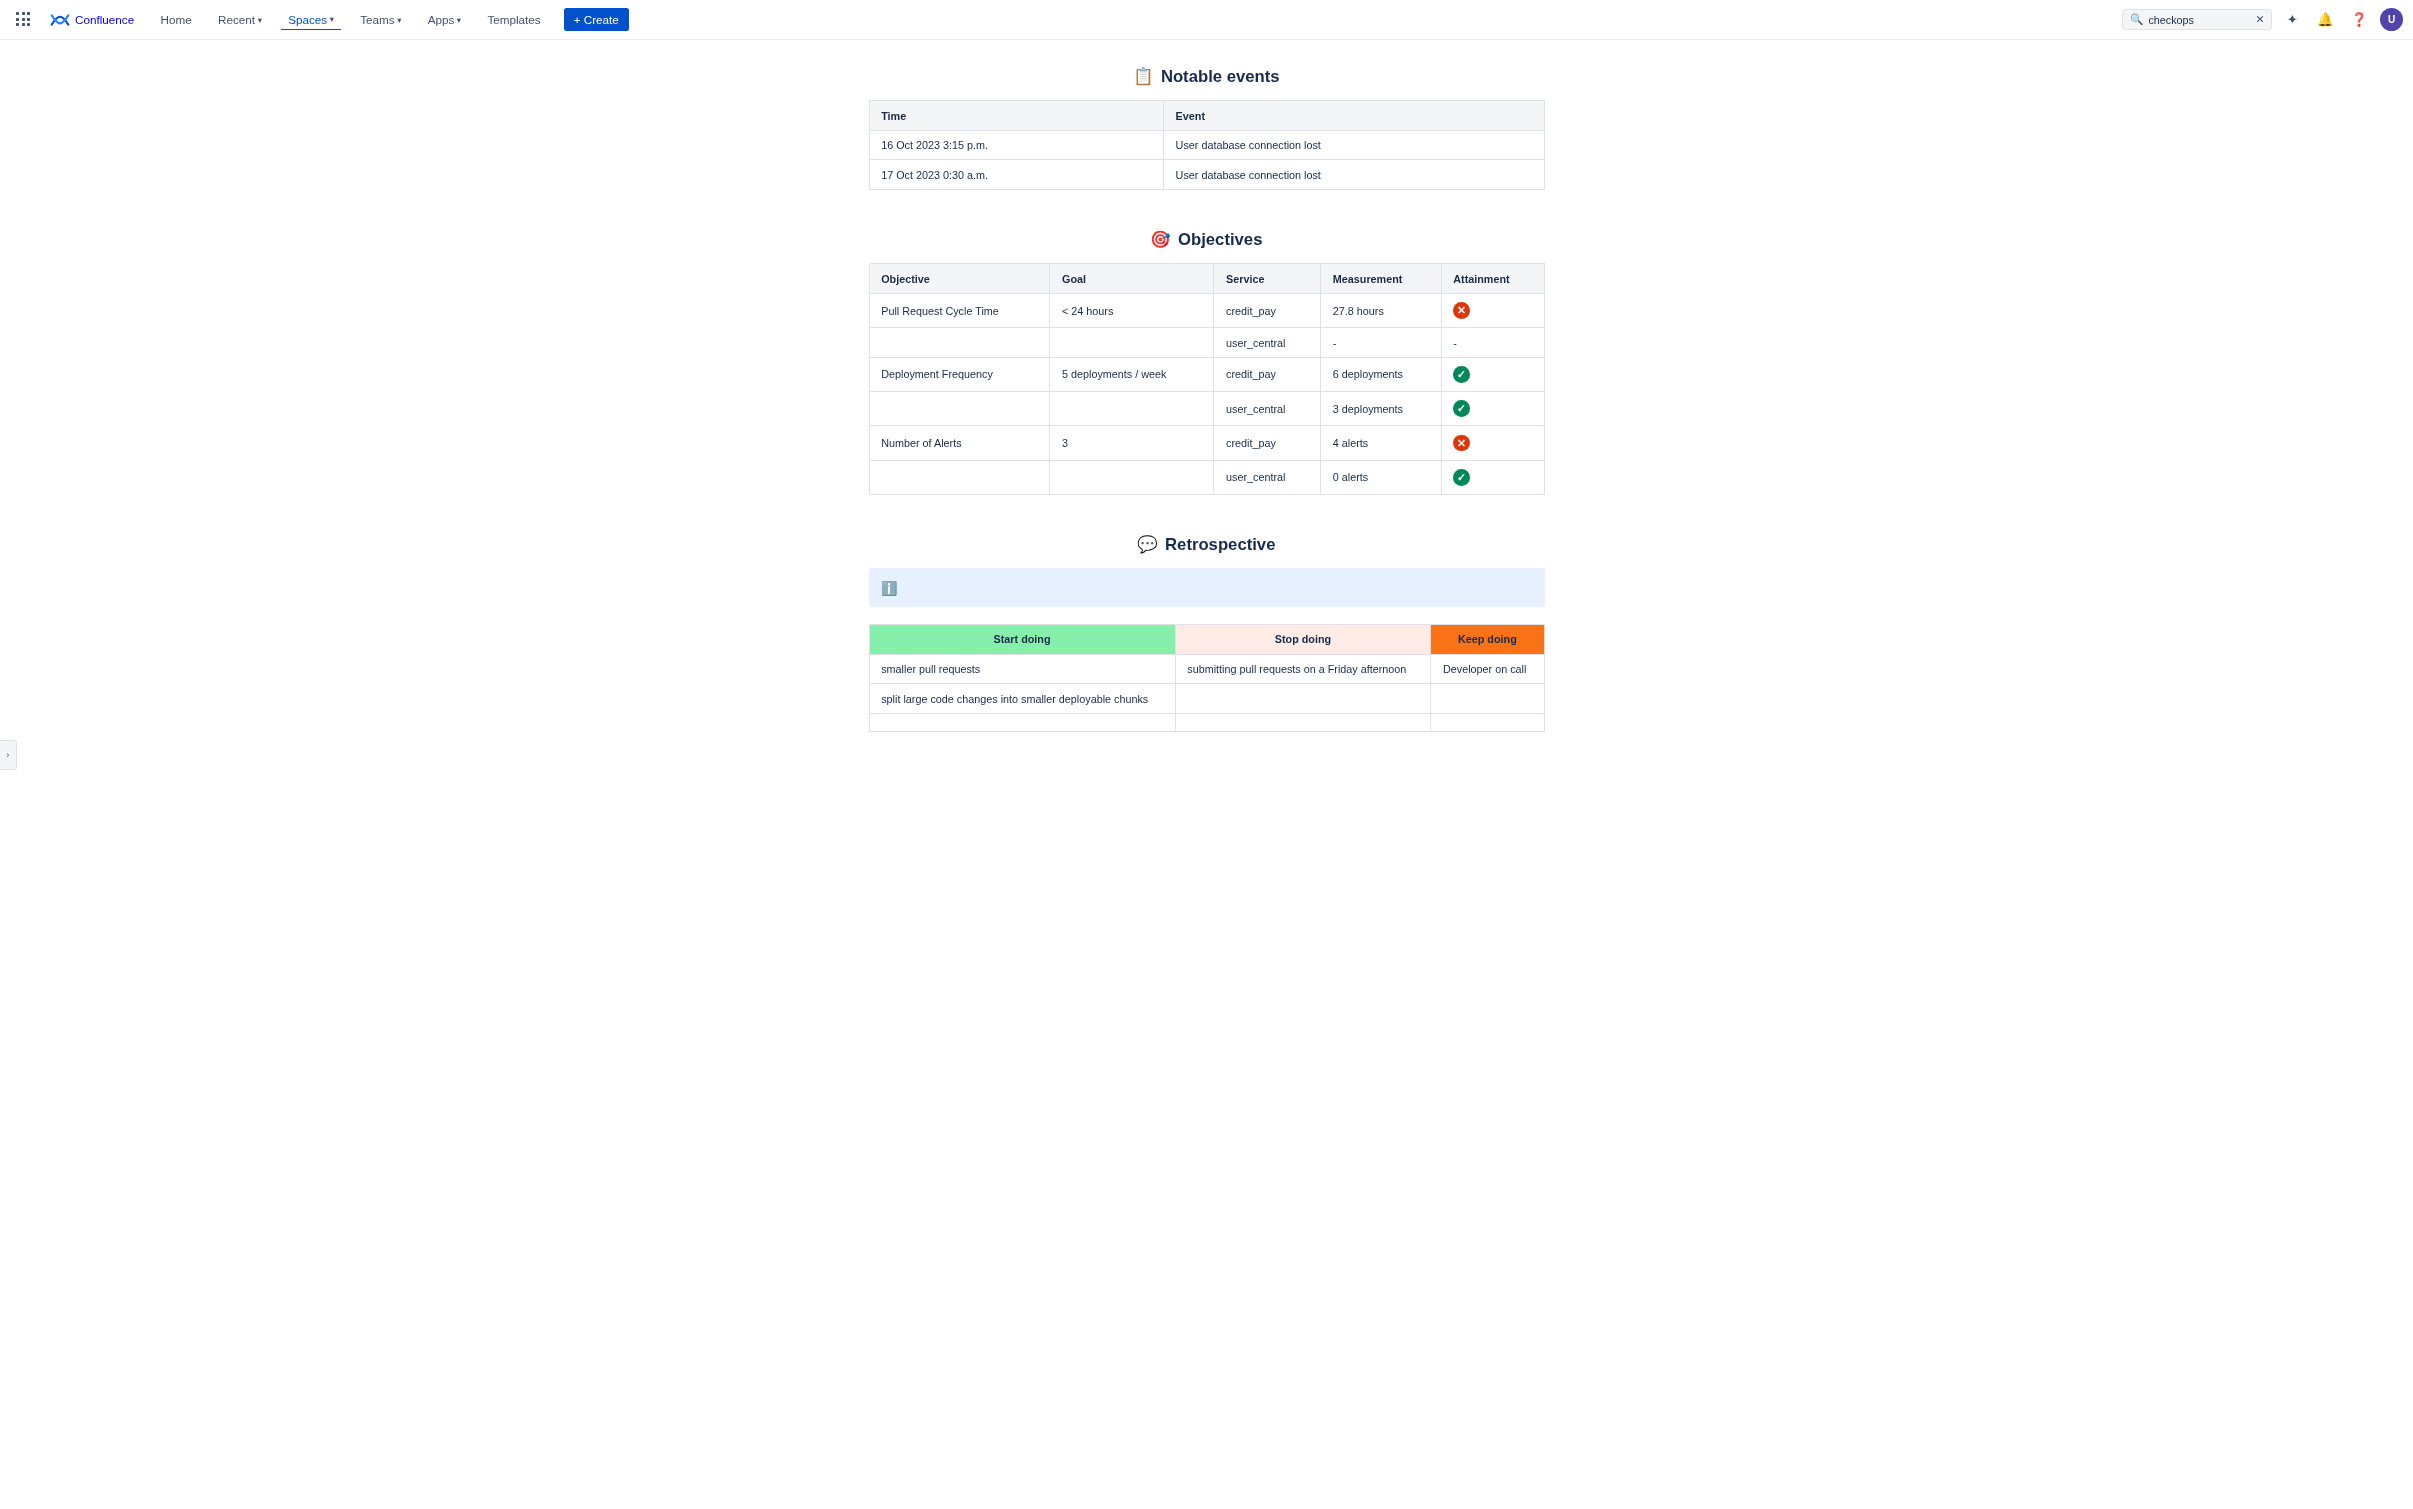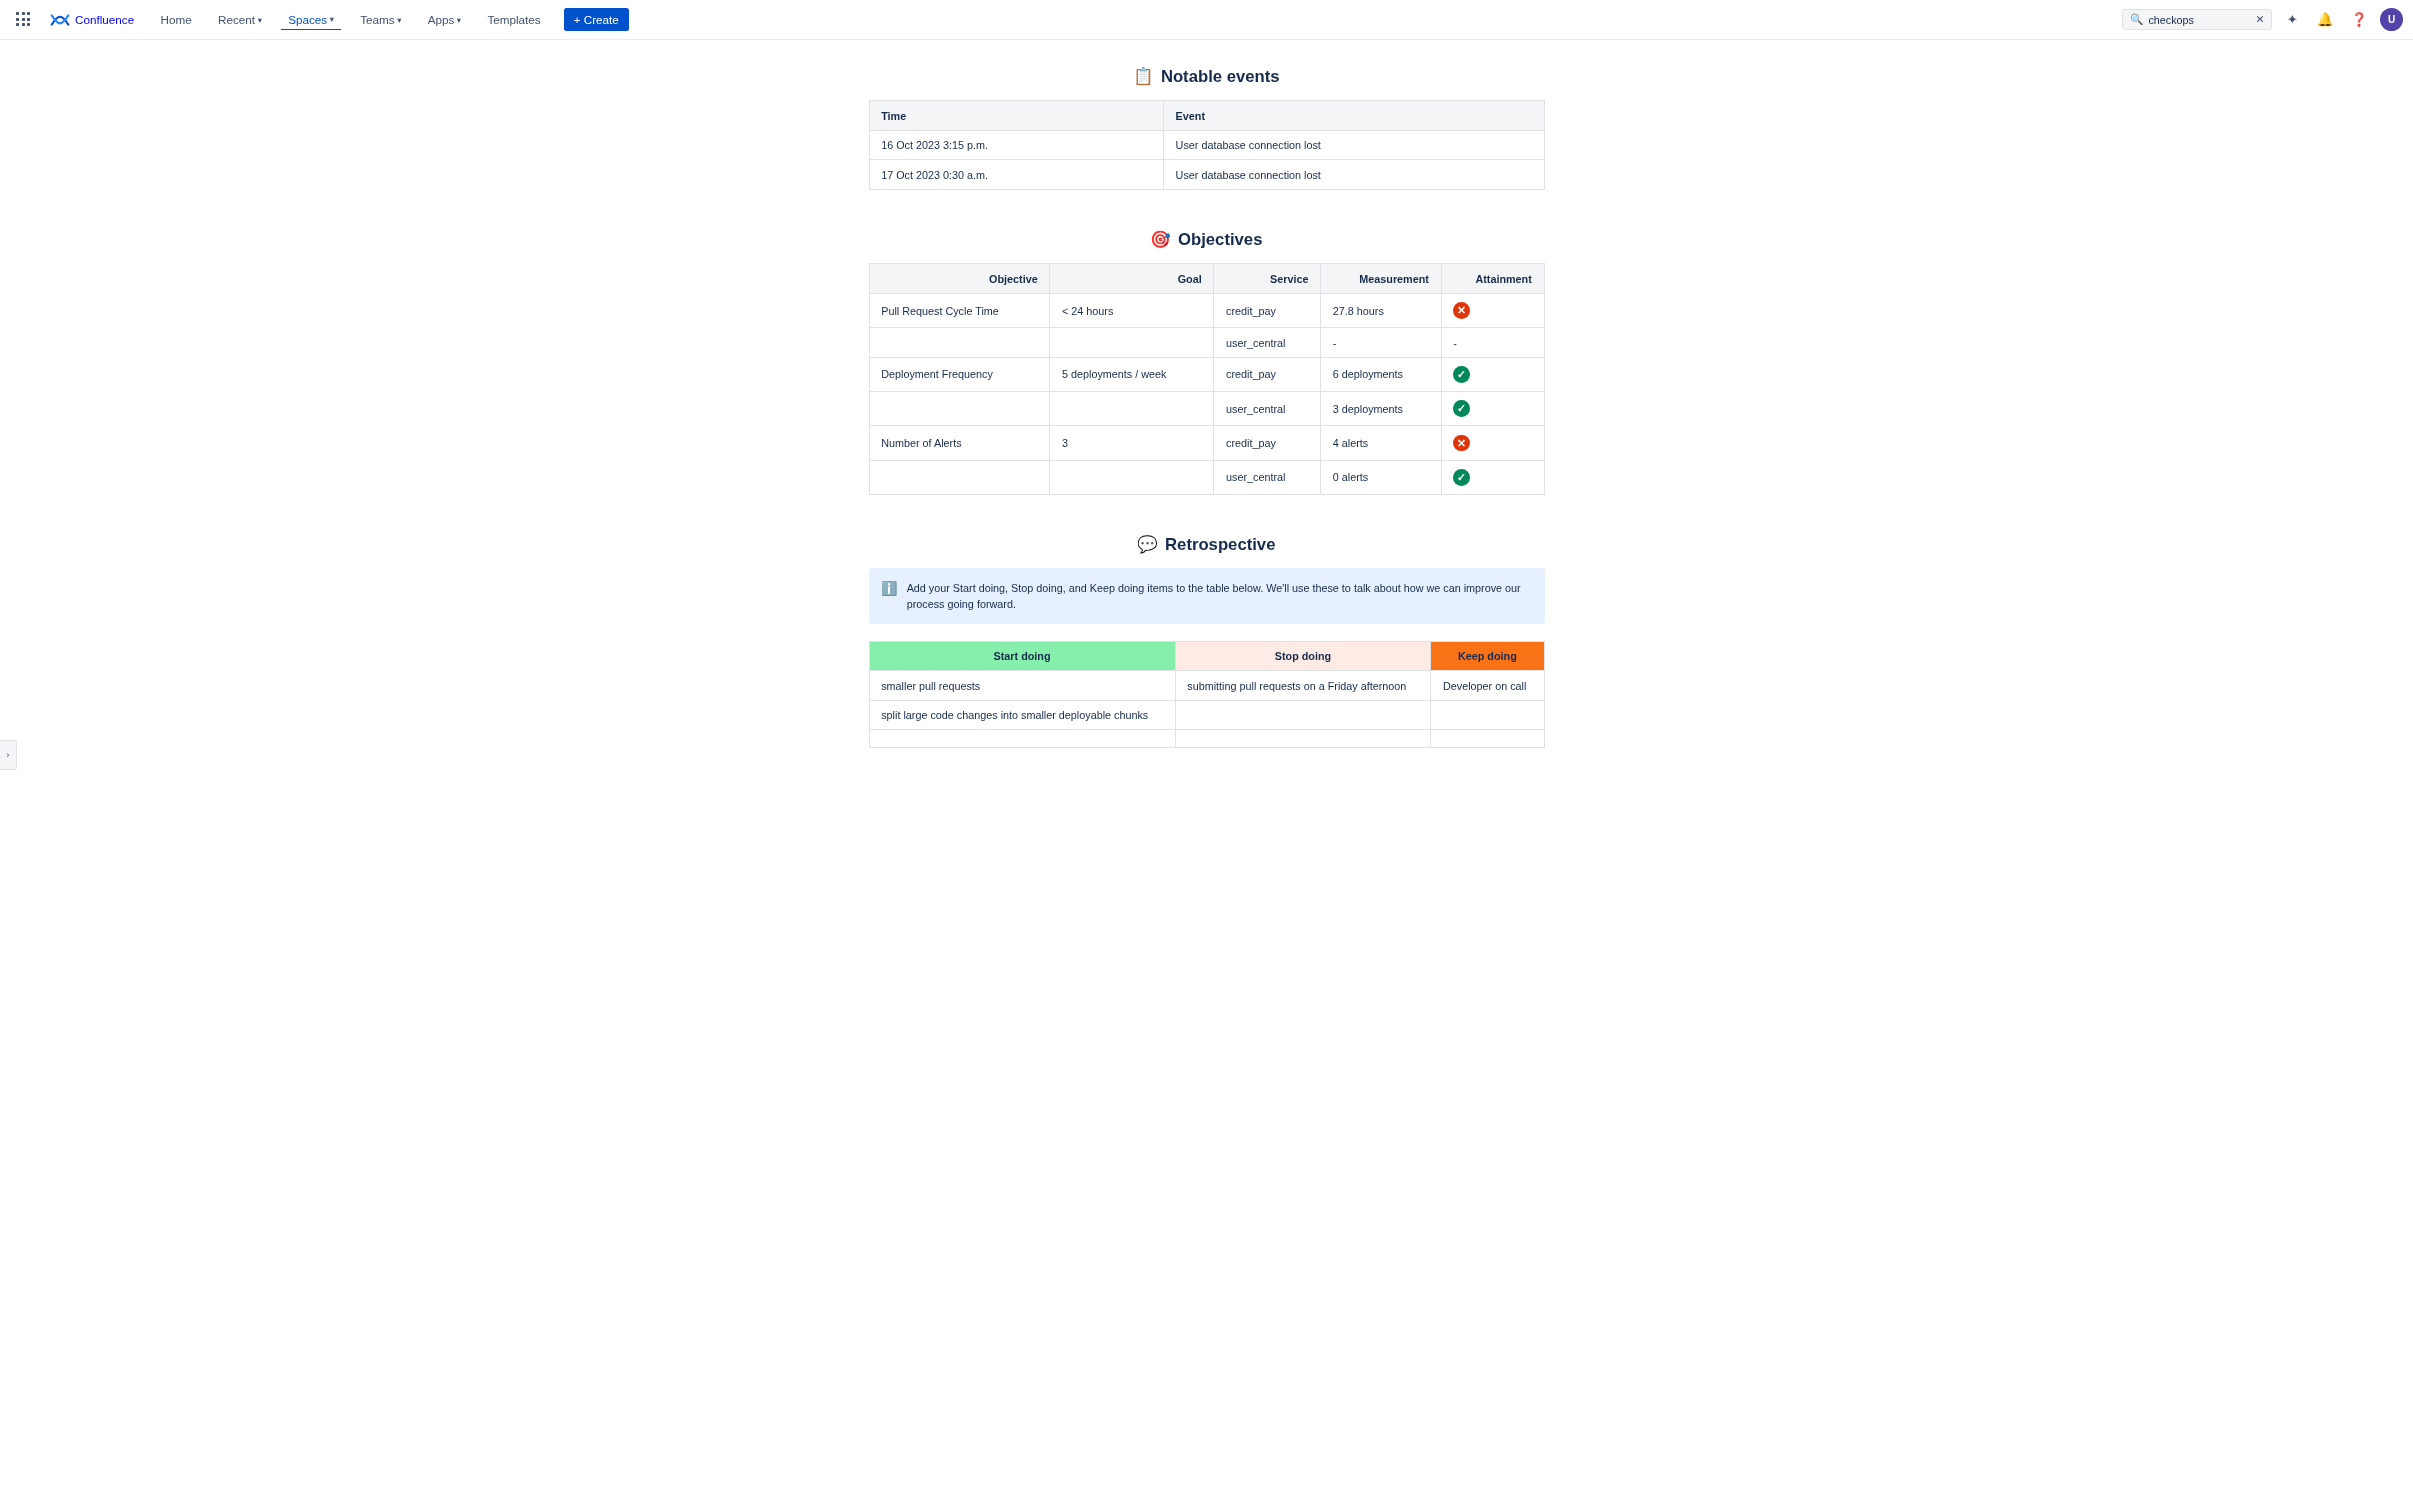--- a/index.html
+++ b/index.html
@@ -85,7 +85,7 @@
     
     .obj-table { width: 100%; border-collapse: collapse; margin-bottom: 33px; border: 0.8px solid #DFE1E6; }
     .obj-table th {
-      background: #F4F5F7; text-align: right; padding: 8.3px 11.7px;
+      background: #F4F5F7; text-align: left; padding: 8.3px 11.7px;
       font-weight: 600; font-size: 10.8px; color: #172B4D; border: 0.8px solid #DFE1E6;
     }
     .obj-table td { padding: 8.3px 11.7px; border: 0.8px solid #DFE1E6; font-size: 10.8px; color: #172B4D; vertical-align: middle; }

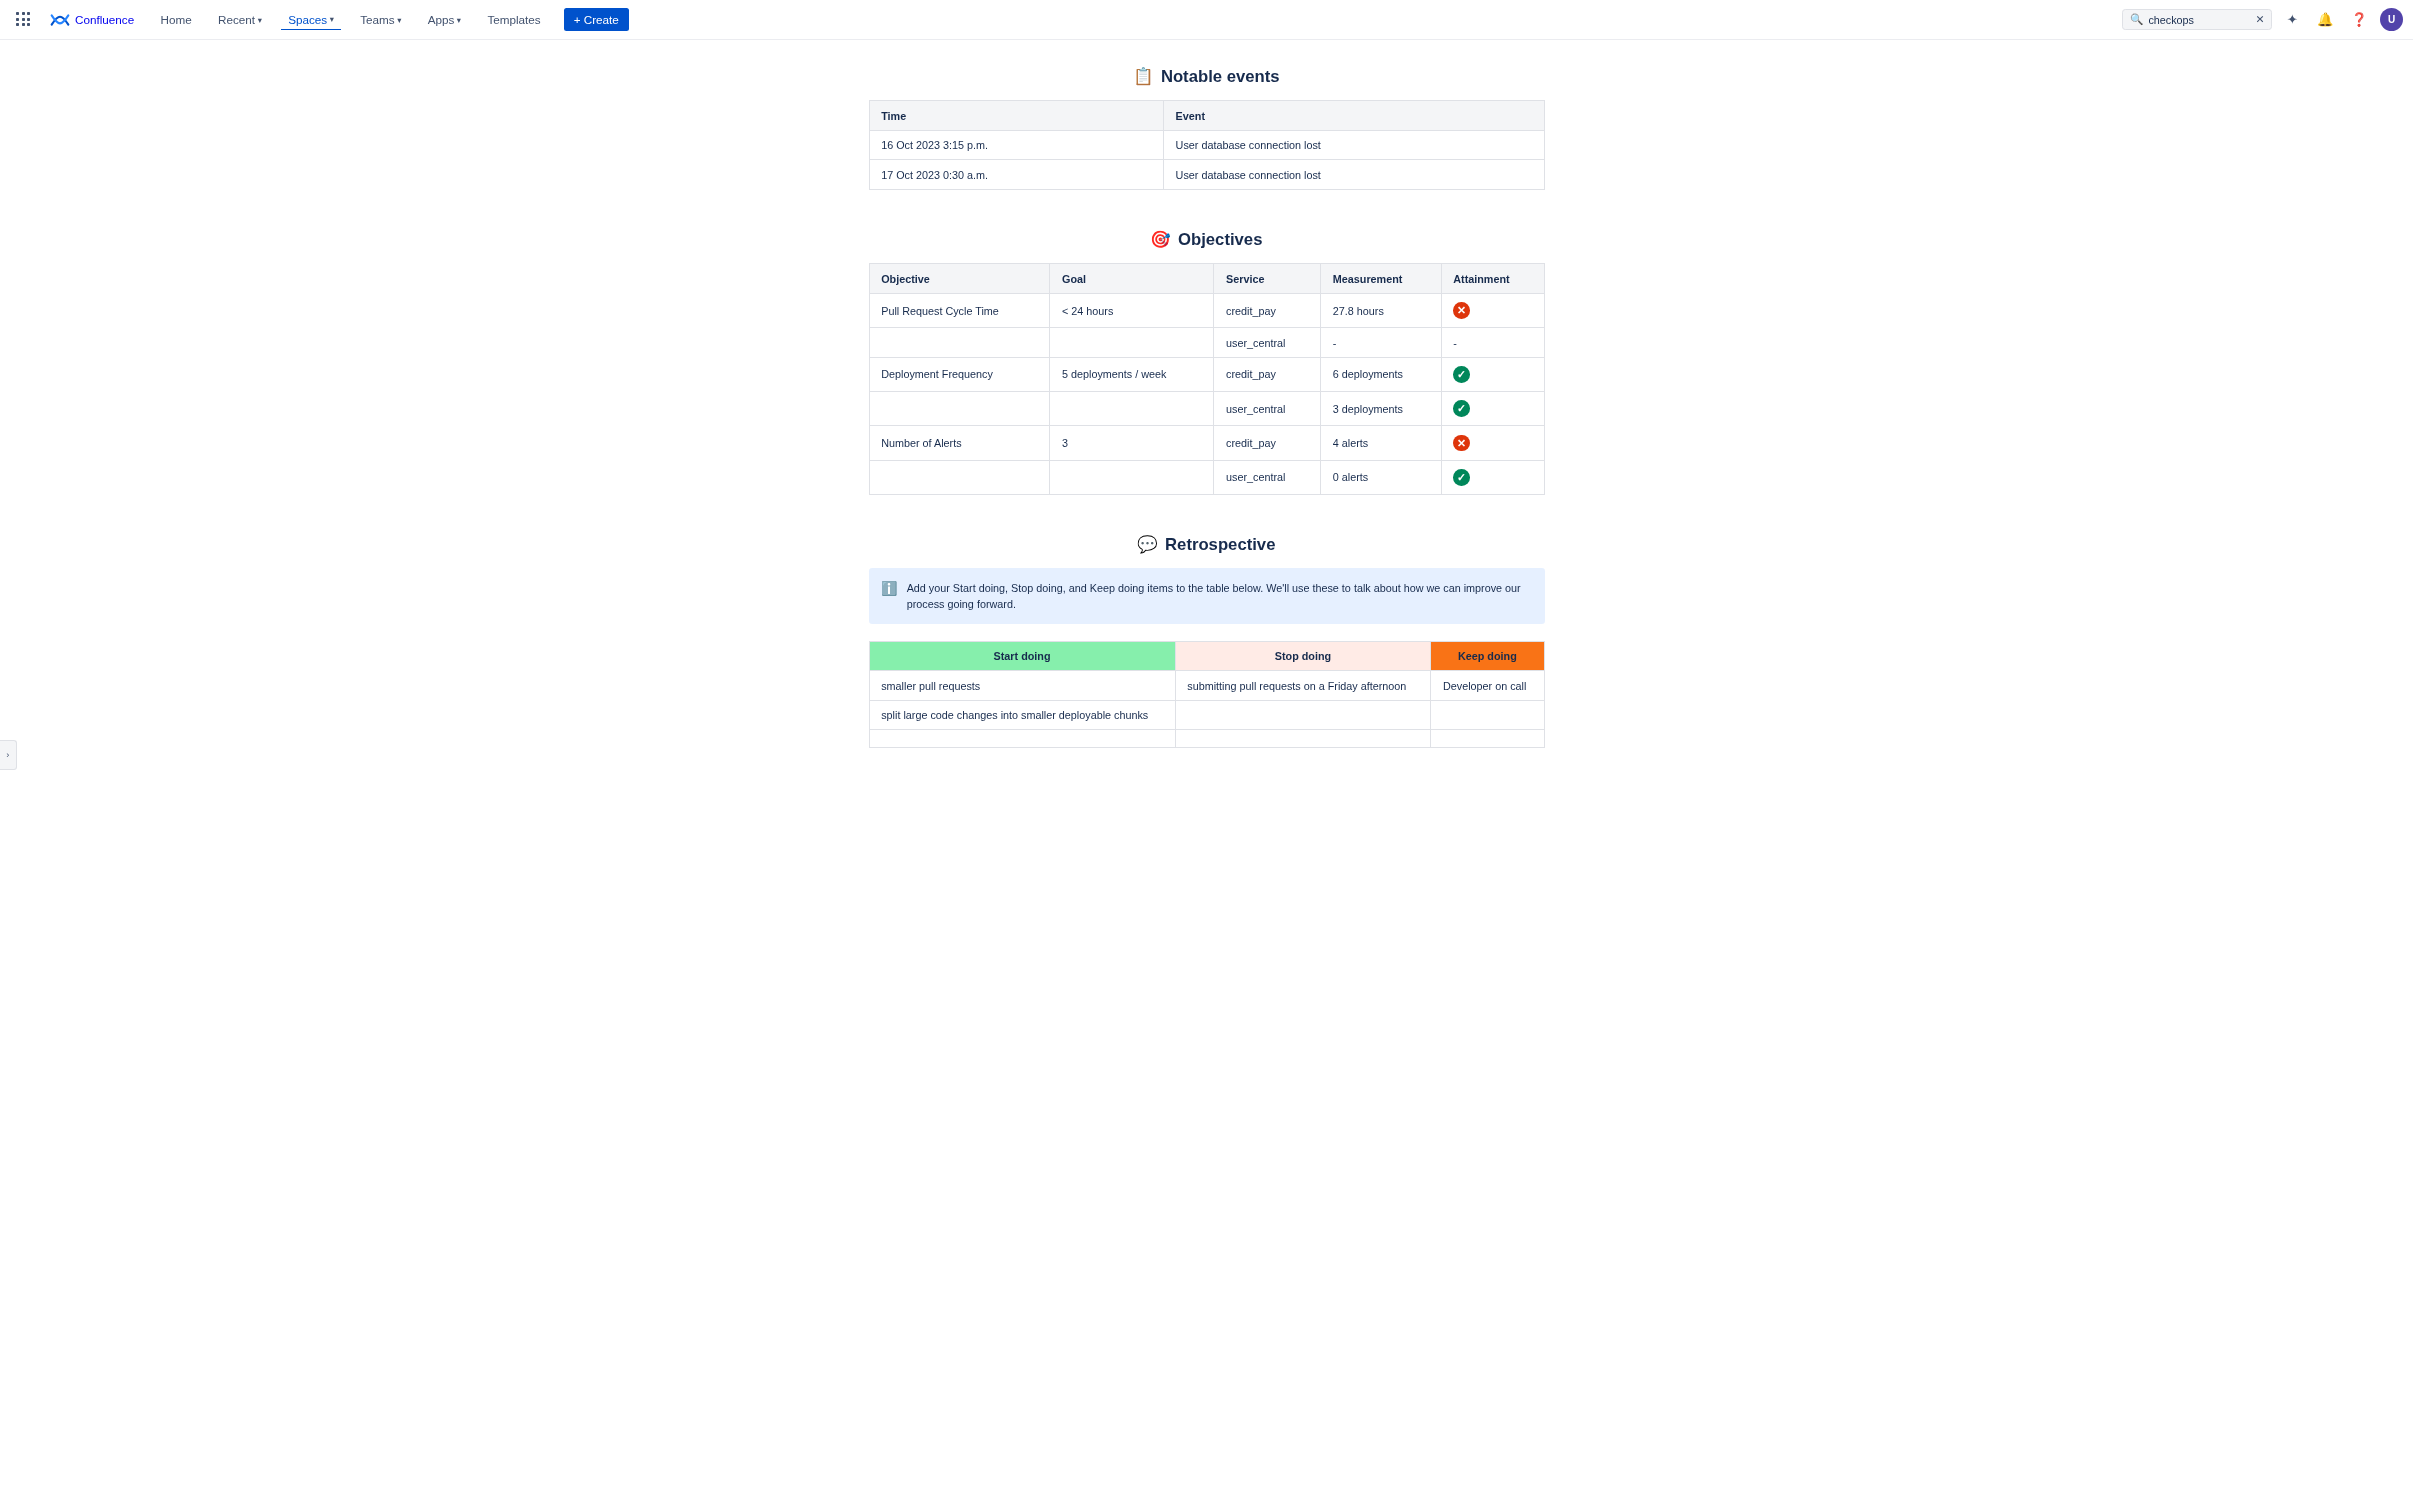--- a/index.html
+++ b/index.html
@@ -283,7 +283,6 @@
     </h2>
     <div class="retro-info-box">
       <span class="retro-info-icon">ℹ️</span>
-      <p class="retro-info-text">Add your Start doing, Stop doing, and Keep doing items to the table below. We'll use these to talk about how we can improve our process going forward.</p>
     </div>
     <table class="retro-table">
       <thead>

